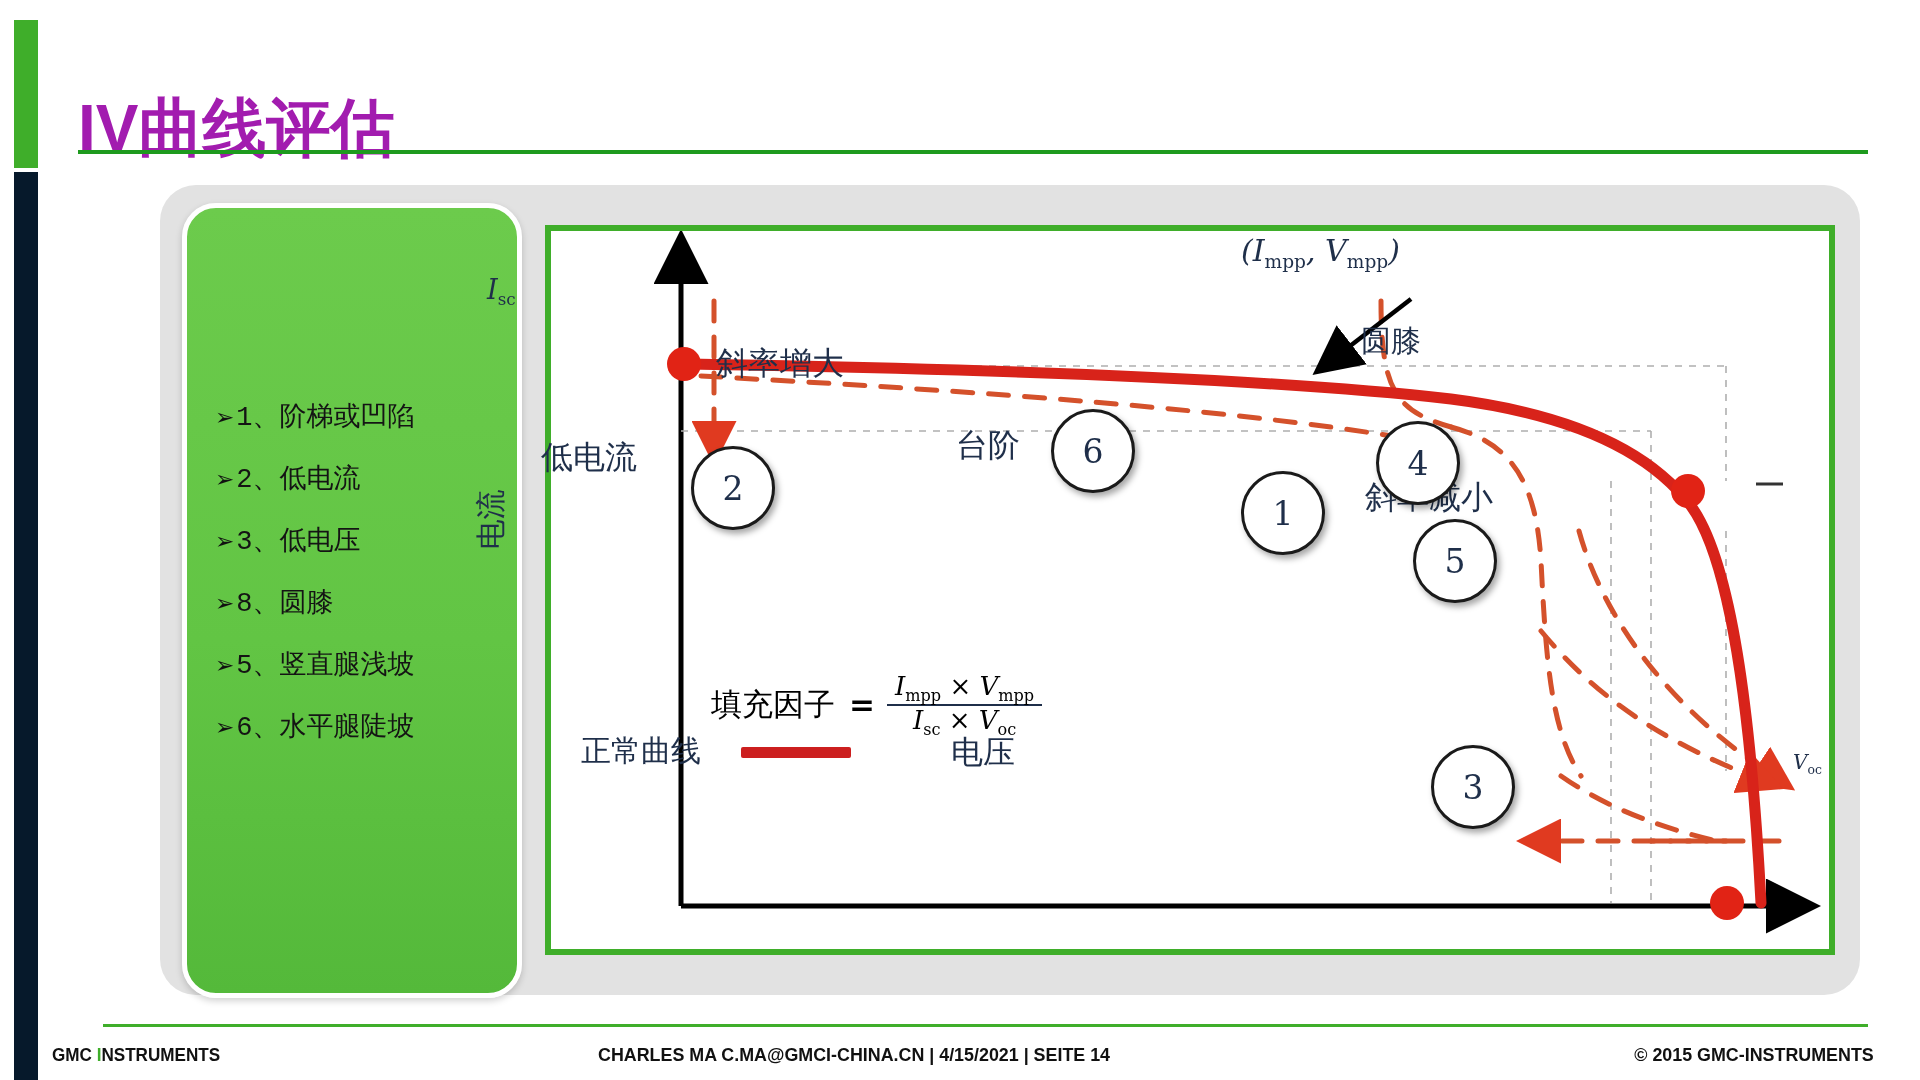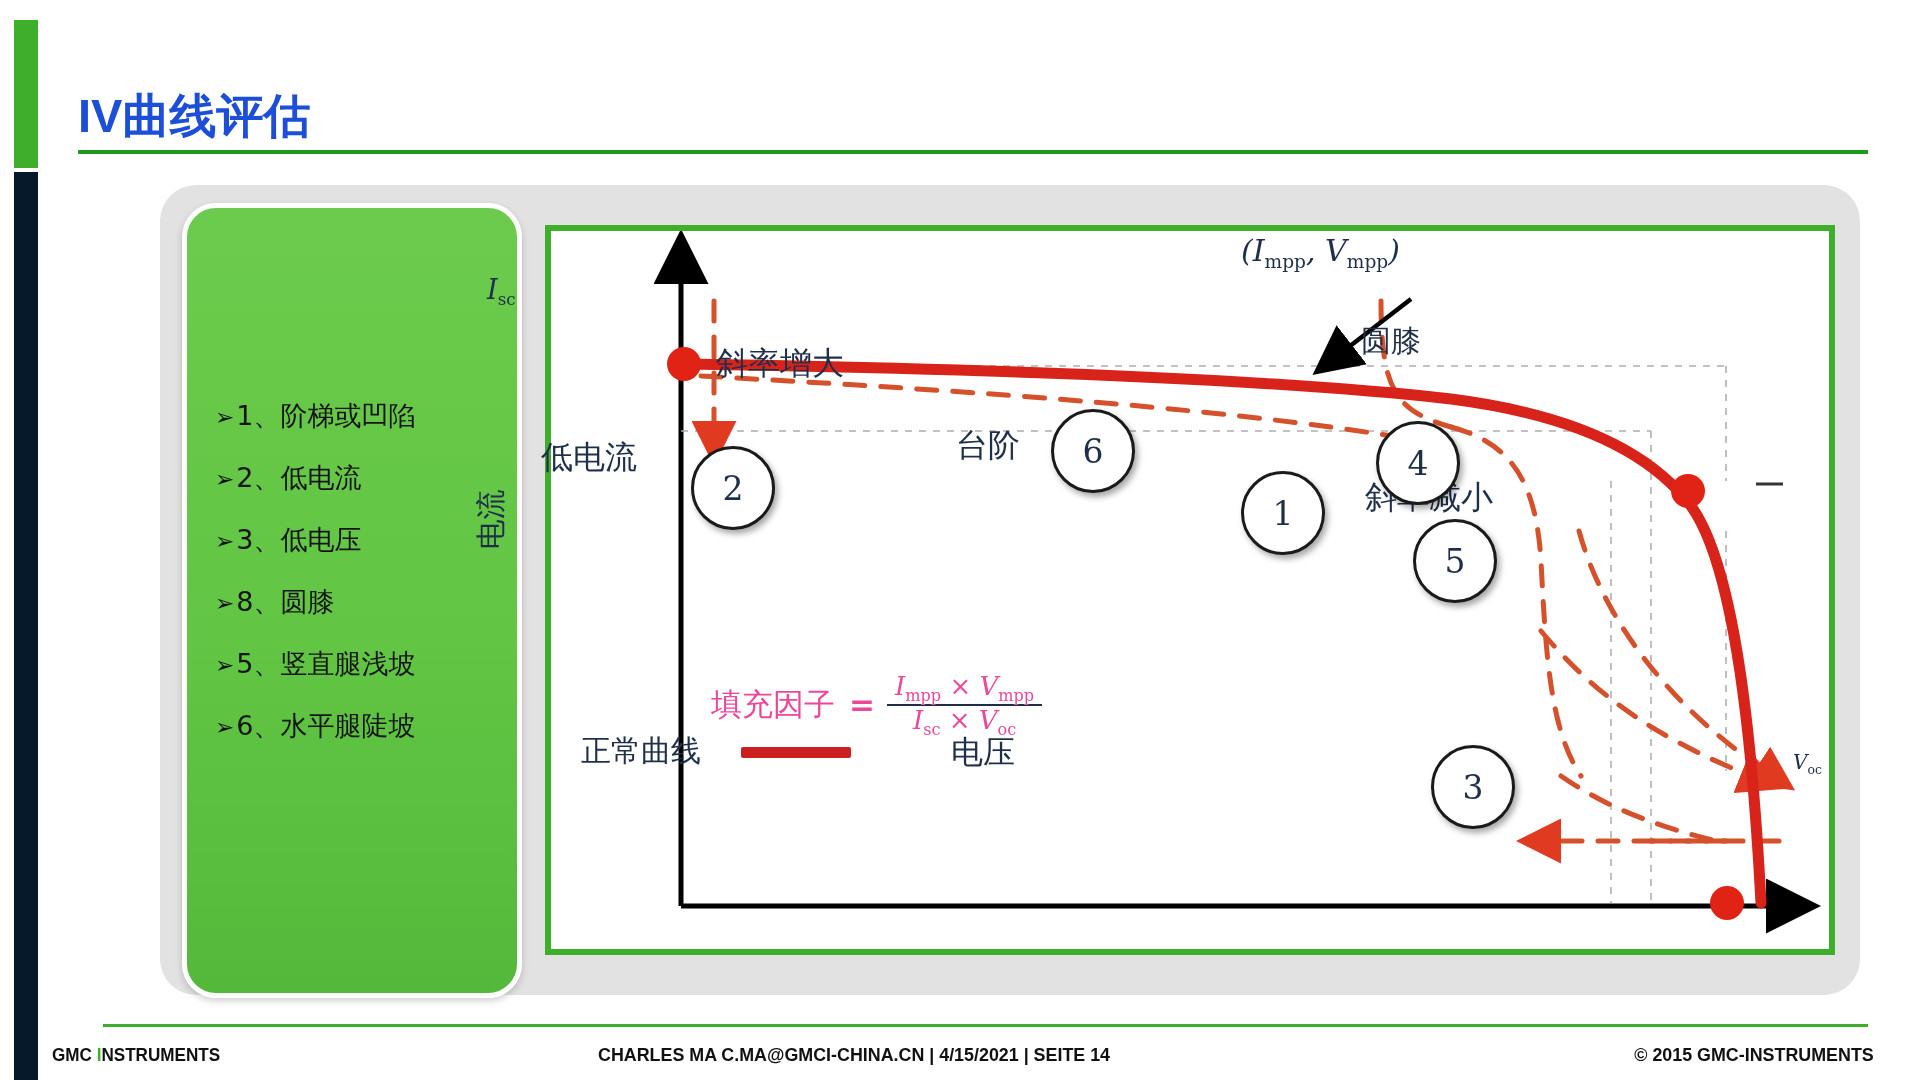--- a/index.html
+++ b/index.html
@@ -16,7 +16,7 @@
   
   .slide-title{
     position:absolute;left:78px;top:85px;
-    font-size:47px;font-weight:bold;color:#1d4ed8;
+    font-size:64px;font-weight:bold;color:#a21caf;
     letter-spacing:0px;white-space:nowrap;text-align:right;
   }
   .title-rule{position:absolute;left:78px;top:150px;width:1790px;height:4px;background:#1E9A1E;}

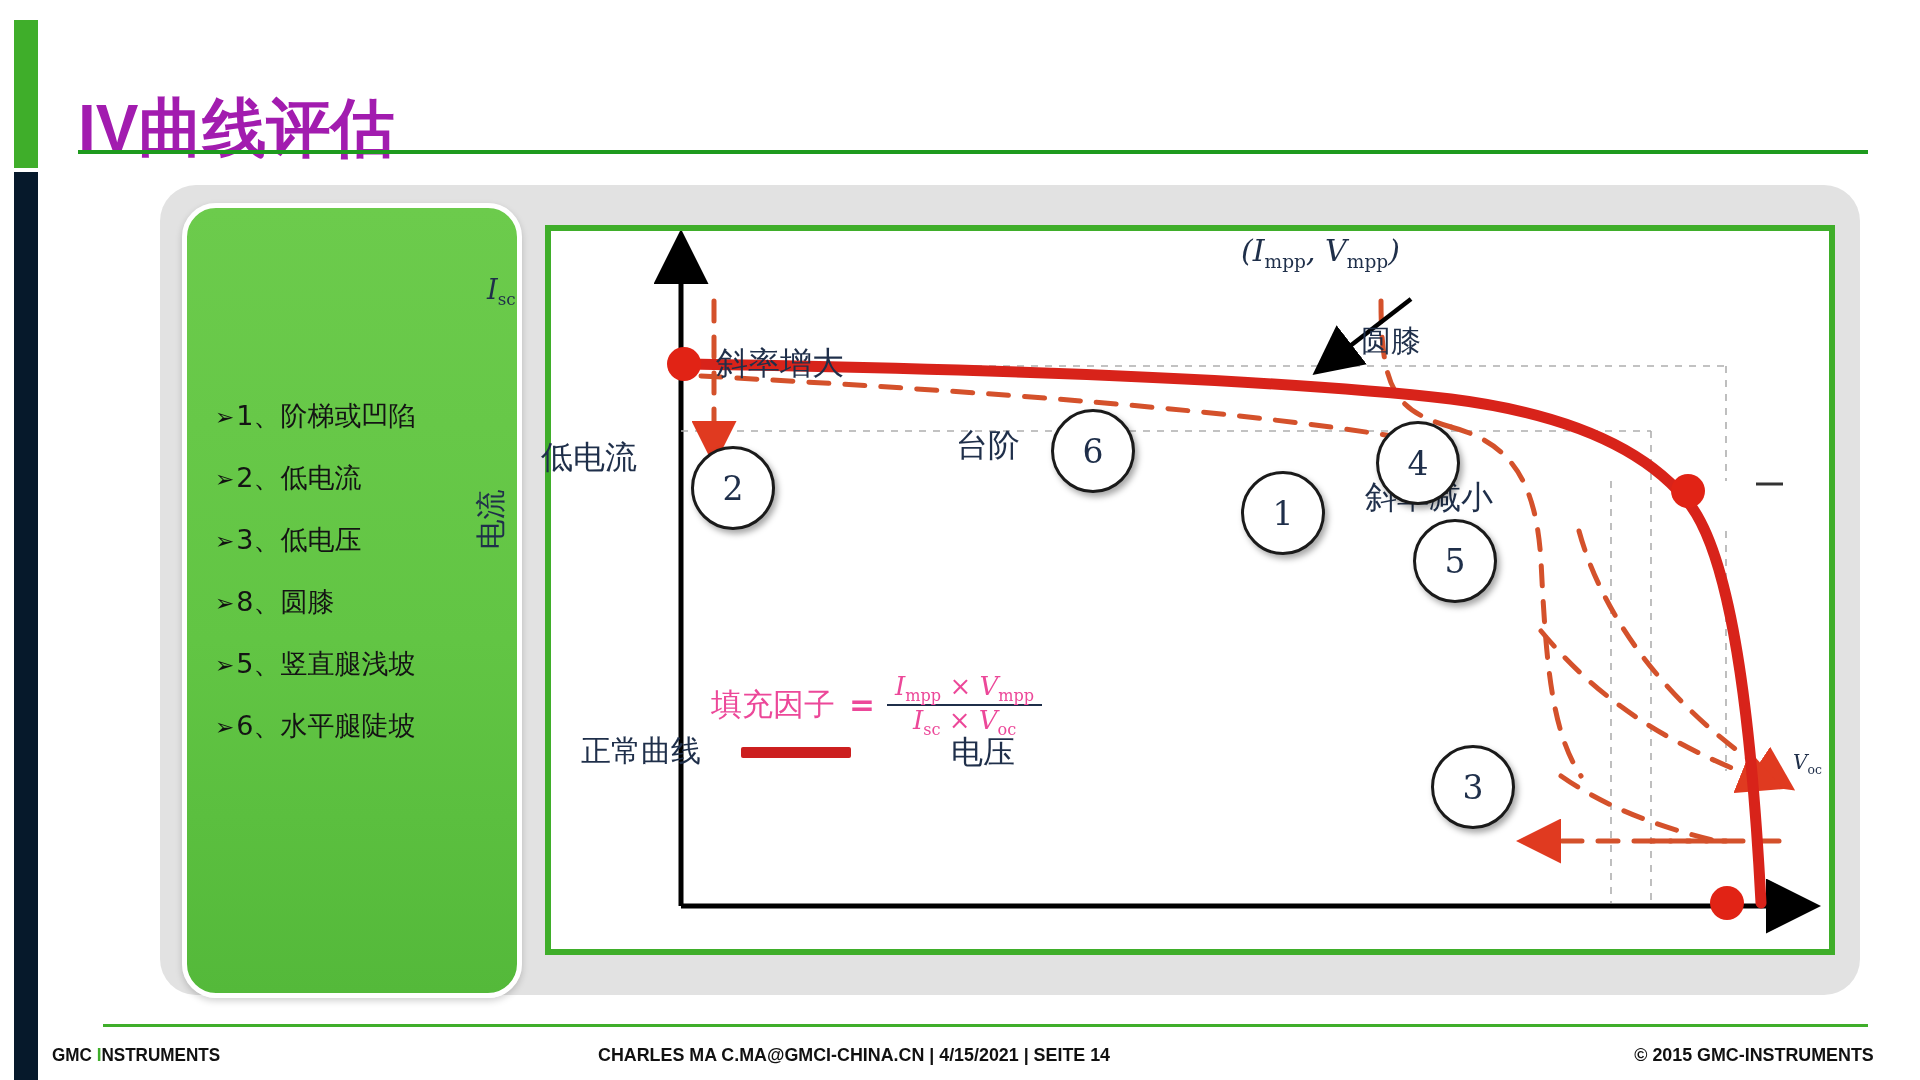--- a/index.html
+++ b/index.html
@@ -43,7 +43,7 @@
   .bullet{display:flex;align-items:baseline;margin-bottom:26px;color:#141414;
           font-size:27px;font-family:"DejaVu Sans",sans-serif;}
   .bullet .arw{font-size:23px;margin-right:2px;line-height:1;color:#111;}
-  .bullet .btxt{white-space:nowrap;}
+  .bullet .btxt{white-space:nowrap;font-family:Liberation Mono, monospace;}
 
   
   .chart-frame{

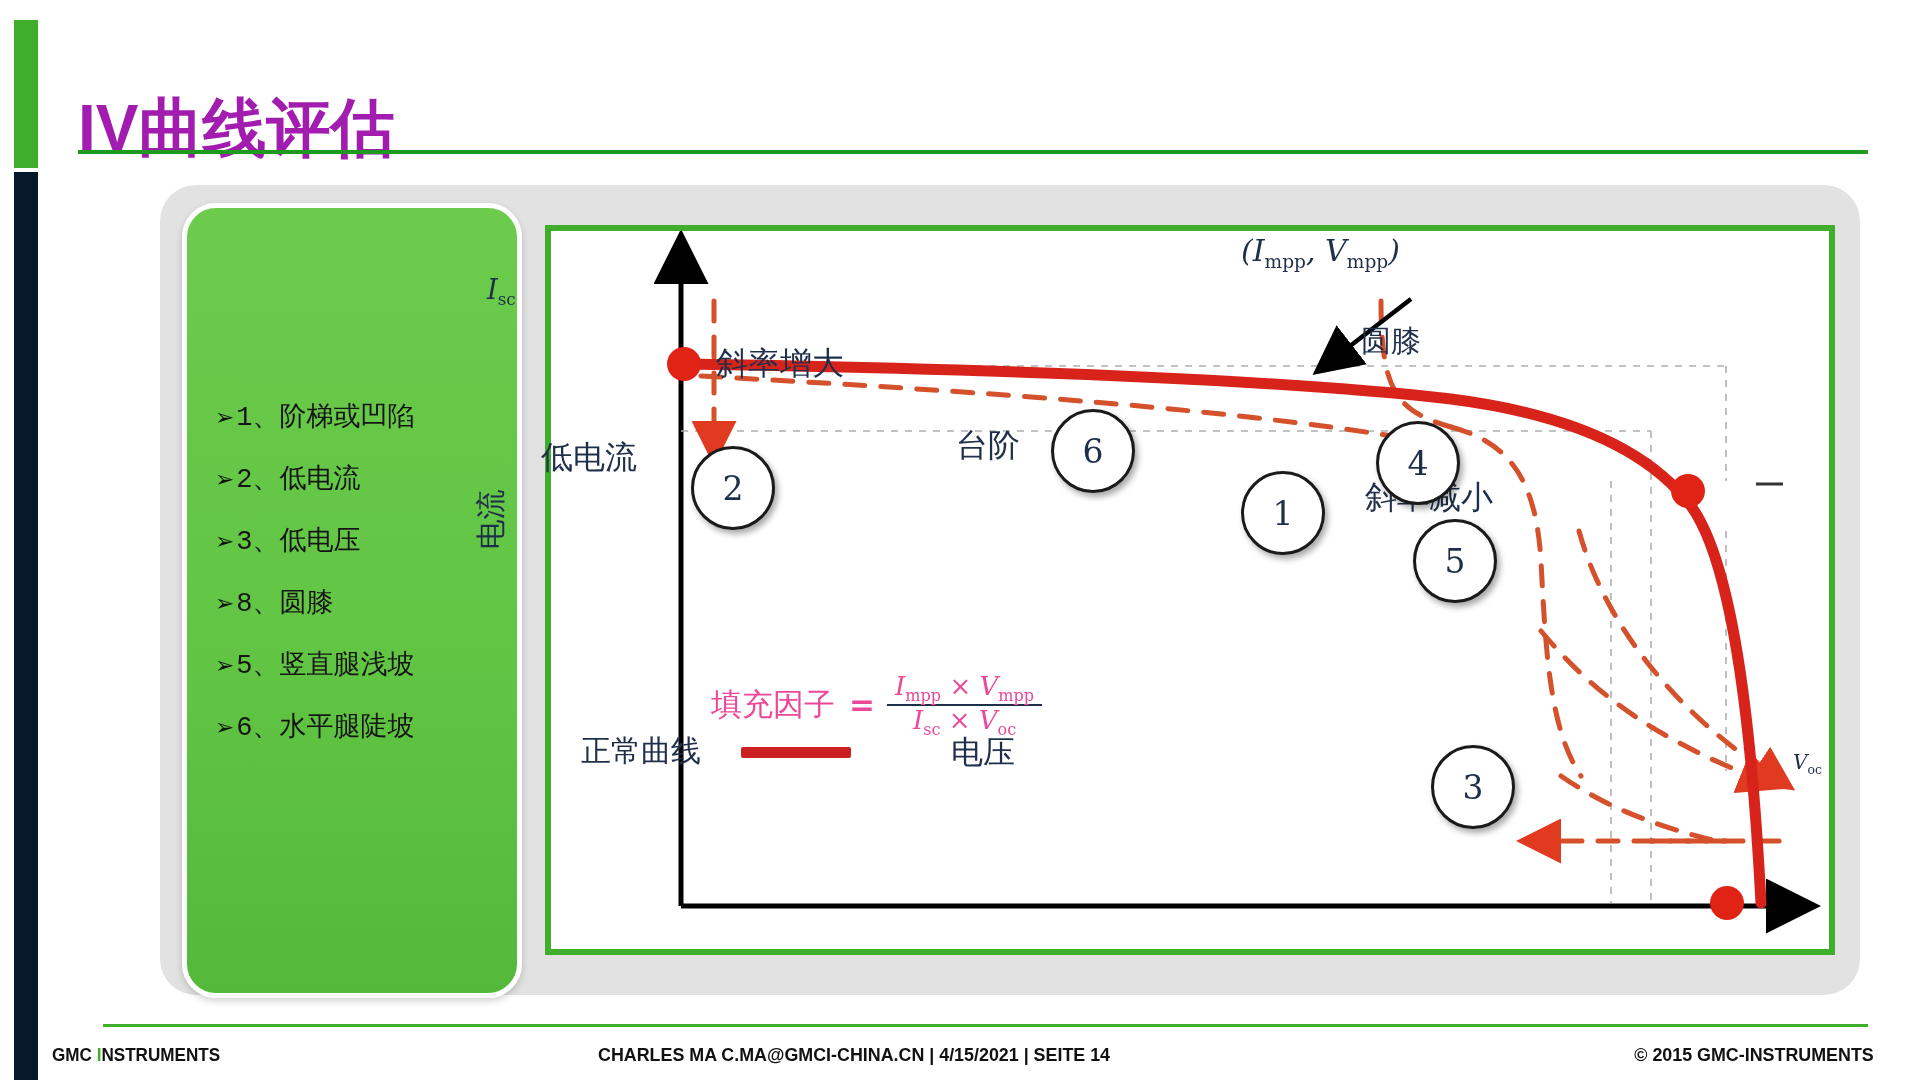--- a/index.html
+++ b/index.html
@@ -76,7 +76,7 @@
 
   
   .formula{position:absolute;left:160px;top:440px;display:flex;align-items:center;
-           color:#ec4899;font-family:"DejaVu Serif","Liberation Serif",serif;}
+           color:#000000;font-family:"DejaVu Serif","Liberation Serif",serif;}
   .formula .lead{font-size:31px;margin-right:14px;}
   .formula .eq{font-size:31px;margin-right:12px;font-weight:bold;}
   .frac{display:inline-block;text-align:center;font-size:26px;font-style:italic;}

